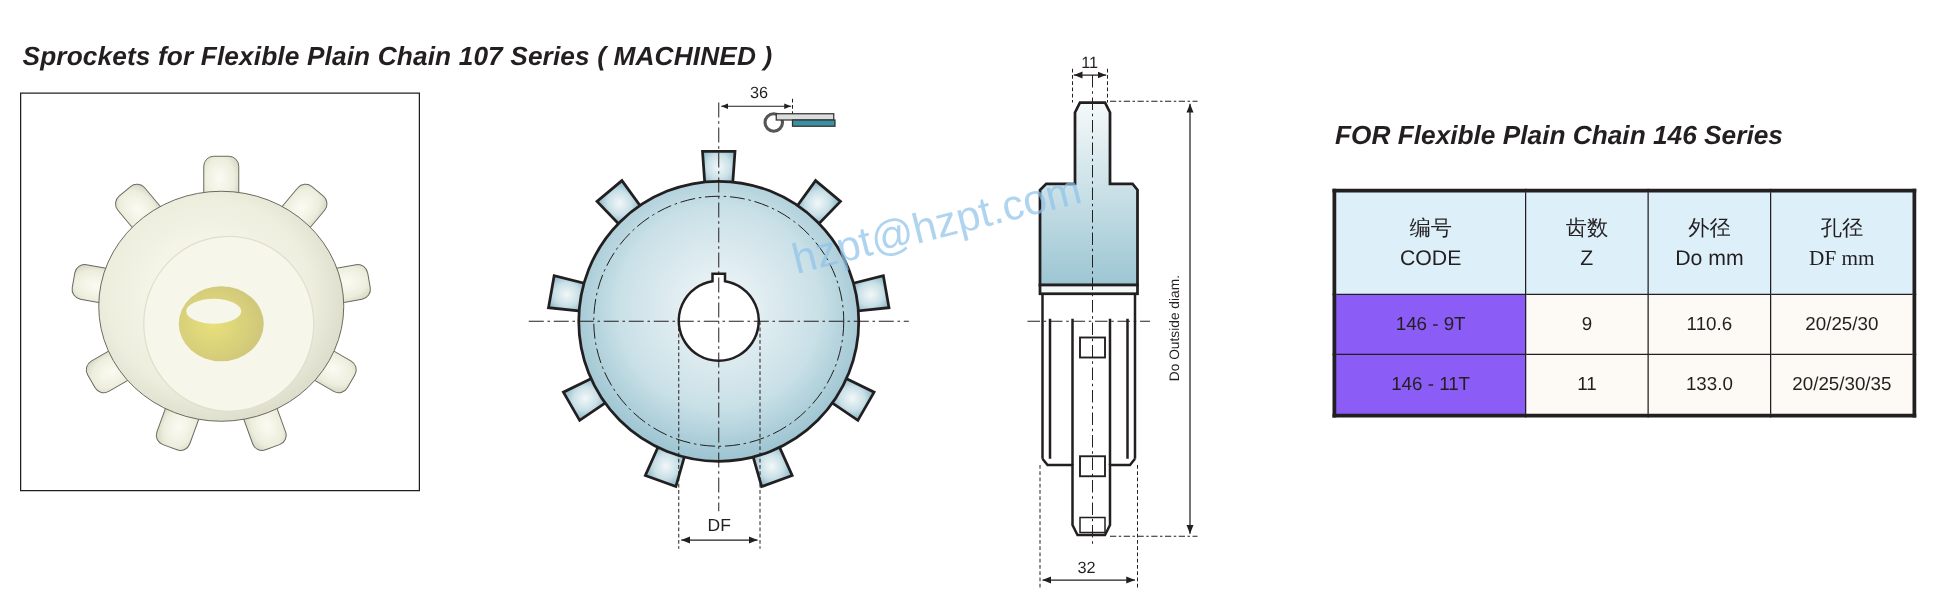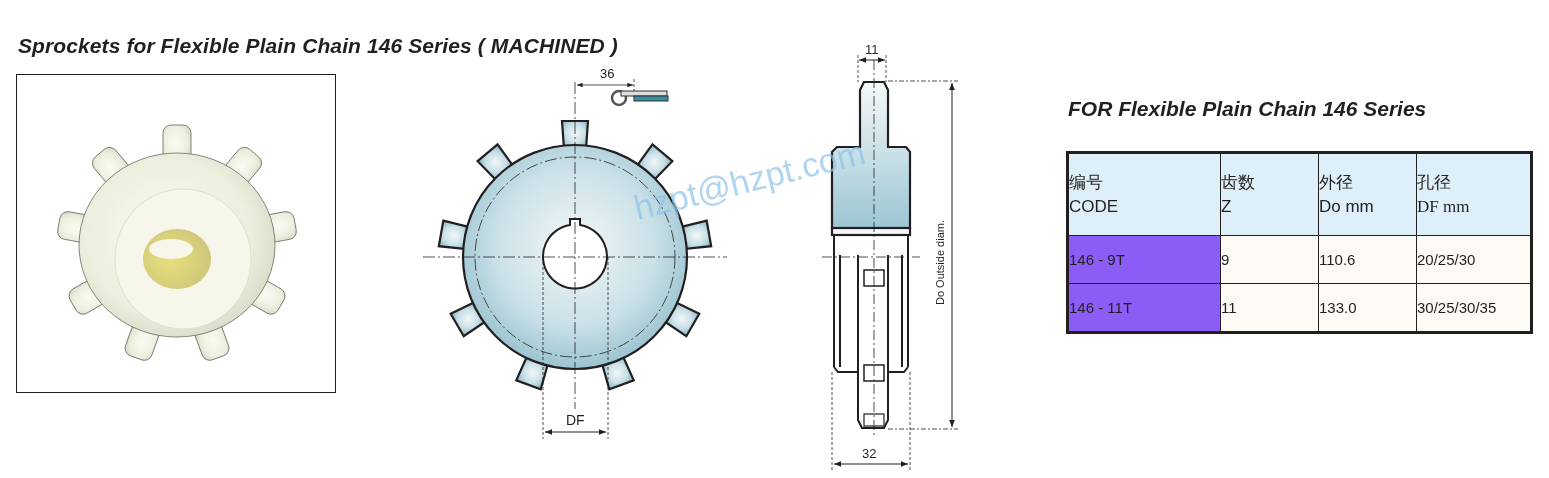--- a/index.html
+++ b/index.html
@@ -31,7 +31,7 @@
 </head>
 <body>
 
-<div class="title">Sprockets for Flexible Plain Chain 146 Series ( MACHINED )</div>
+<div class="title">Sprockets for Flexible Plain Chain 107 Series ( MACHINED )</div>
 
 <div class="photo-frame">
   <svg width="318" height="317" viewBox="0 0 318 317">

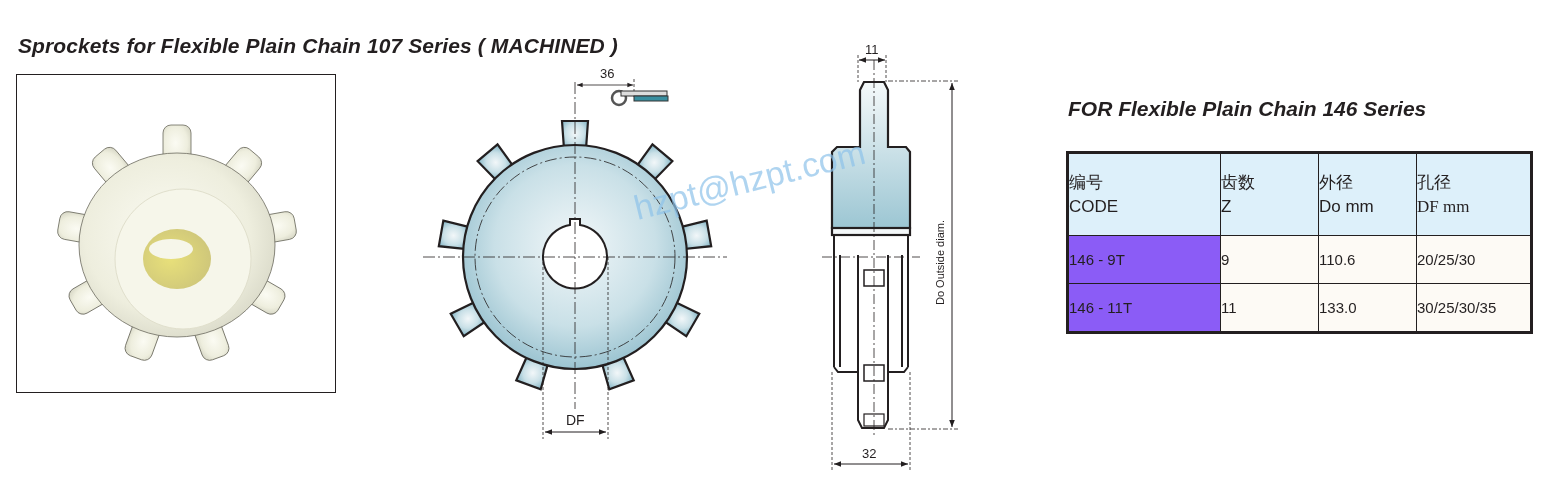--- a/index.html
+++ b/index.html
@@ -15,7 +15,7 @@
                  font-style:italic; white-space:nowrap; }
   table.spec { position:absolute; left:1066px; top:151px; border-collapse:collapse;
                border:3px solid #231f20; font-size:15px; }
-  table.spec th, table.spec td { border:1px solid #231f20; text-align:left;
+  table.spec th, table.spec td { border:1px solid #231f20; text-align:center;
                font-weight:normal; color:#231f20; padding:0; }
   table.spec th { background:#ddf0fa; height:81px; font-size:17px; line-height:24px; }
   table.spec td { background:#fdfaf5; height:47px; }

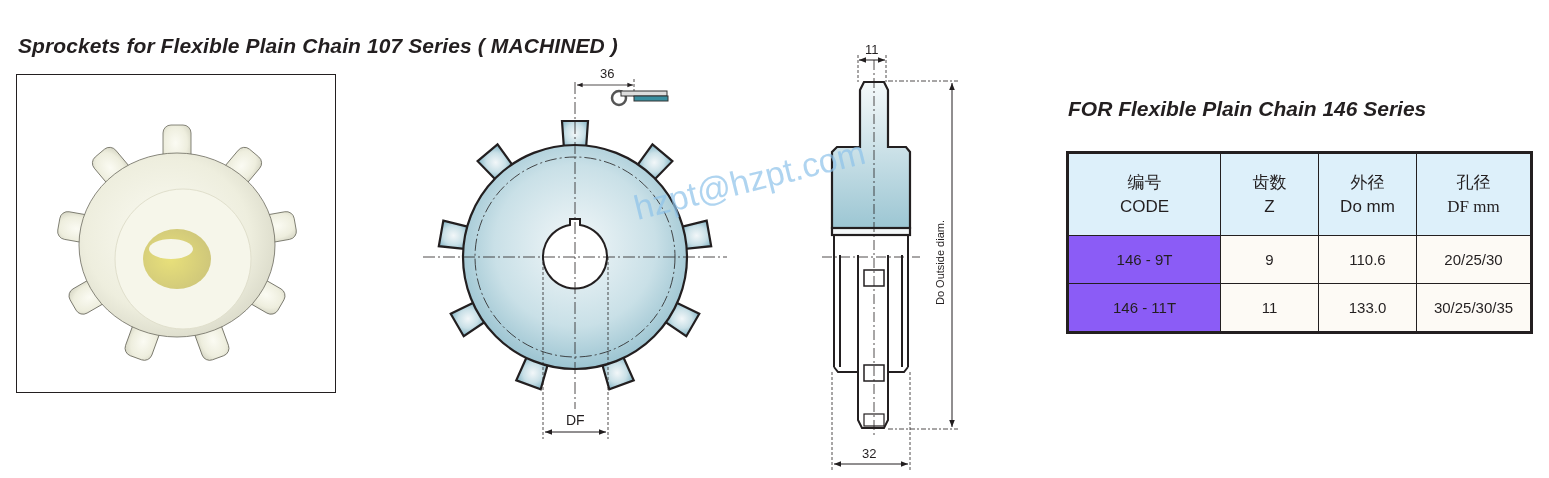--- a/index.html
+++ b/index.html
@@ -175,7 +175,7 @@
       <td class="code">146 - 11T</td>
       <td>11</td>
       <td>133.0</td>
-      <td>30/25/30/35</td>
+      <td>20/25/30/35</td>
     </tr>
   </tbody>
 </table>

